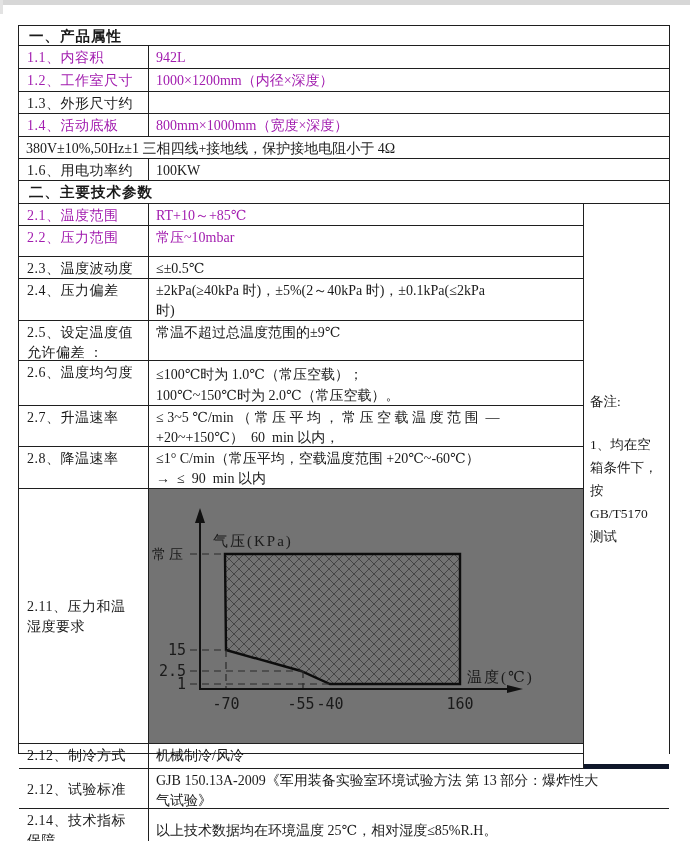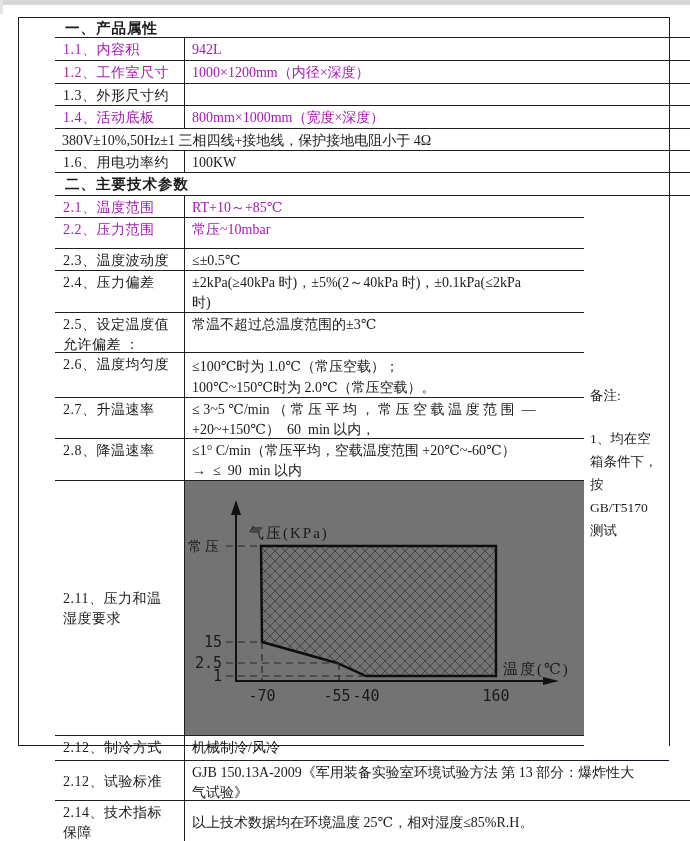--- a/index.html
+++ b/index.html
@@ -8,8 +8,8 @@
   .scan-strip{position:absolute;top:0;left:0;width:690px;height:5px;background:#d7d7d7;}
   .scan-strip-left{position:absolute;top:0;left:0;width:3px;height:14px;background:#e3e3e3;}
 
-  .spec-table{position:absolute;left:18px;top:17px;width:652px;height:729px;
-              border:1px solid #1f1f1f;background:#fff;box-sizing:border-box;padding-left:36px;}
+  .spec-table{position:absolute;left:18px;top:25px;width:652px;height:729px;
+              border:1px solid #1f1f1f;background:#fff;box-sizing:border-box;}
 
   .row{display:flex;box-sizing:border-box;border-bottom:1px solid #1f1f1f;width:650px;overflow:hidden;}
   .row.narrow{width:565px;border-right:1px solid #1f1f1f;}

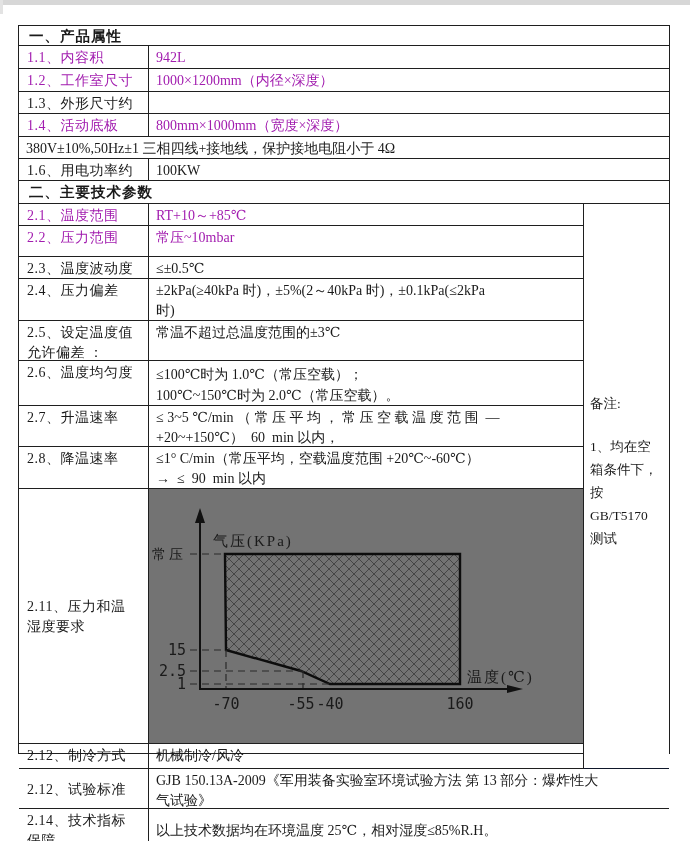--- a/index.html
+++ b/index.html
@@ -101,7 +101,7 @@
     <div class="row narrow" style="height:40px">
       <div class="lbl"><span class="pre">2.5、设定温度值
 允许偏差 ：</span></div>
-      <div class="val"><span class="pre">常温不超过总温度范围的±3℃</span></div>
+      <div class="val"><span class="pre">常温不超过总温度范围的±9℃</span></div>
     </div>
     <div class="row narrow" style="height:45px">
       <div class="lbl"><span class="pre">2.6、温度均匀度</span></div>

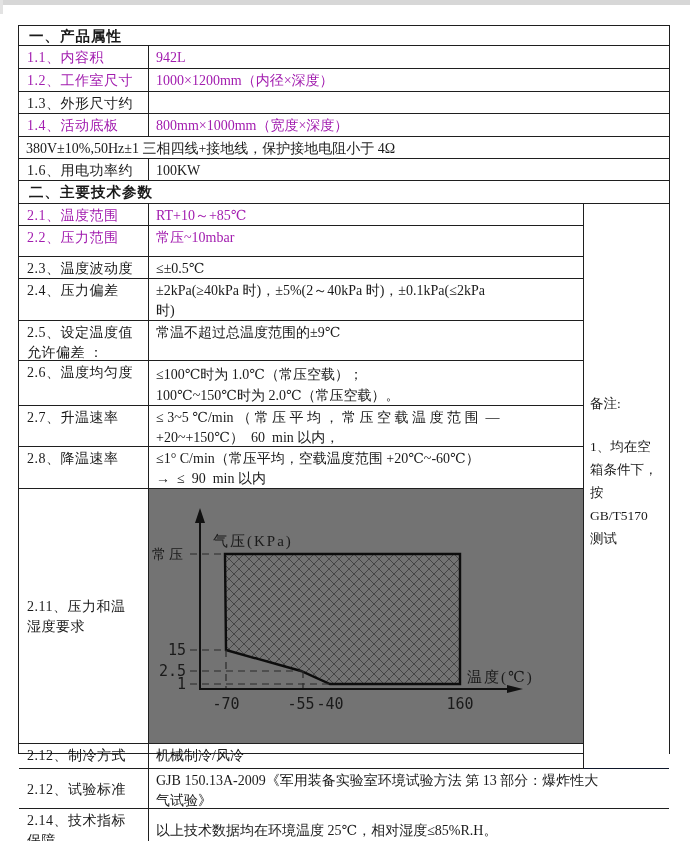--- a/index.html
+++ b/index.html
@@ -27,7 +27,7 @@
   .pre{white-space:pre-wrap;}
 
   .remark-cell{position:absolute;left:565px;top:178px;width:85px;height:565px;box-sizing:border-box;
-               border-bottom:1px solid #0f172a;background:#fff;
+               border-bottom:5px solid #0f172a;background:#fff;
                display:flex;flex-direction:column;justify-content:center;
                padding:0 4px 30px 6px;font-size:13.5px;line-height:23px;}
   .remark-note{margin-top:20px;}

